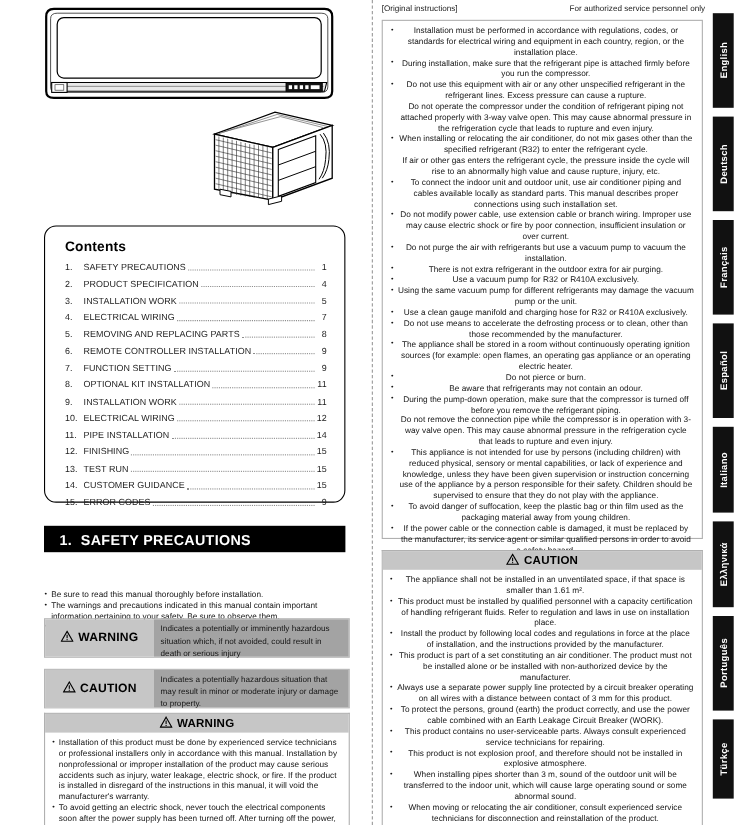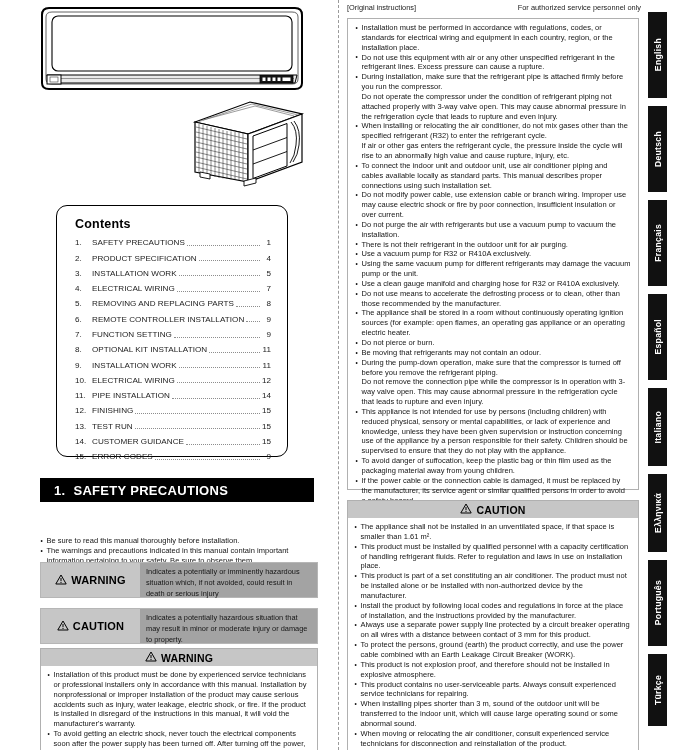--- a/index.html
+++ b/index.html
@@ -14,7 +14,7 @@
 
   
   .col-left  { position:absolute; left:0;   top:0; width:331px; height:750px; }
-  .col-right { position:absolute; left:347px; top:0; width:294px; height:750px; }
+  .col-right { position:absolute; left:347px; top:0; width:294px; height:750px;text-align:center; }
   .col-divider {
     position:absolute; left:338px; top:0; width:0; height:750px;
     border-left:1px dashed #9a9a9a;

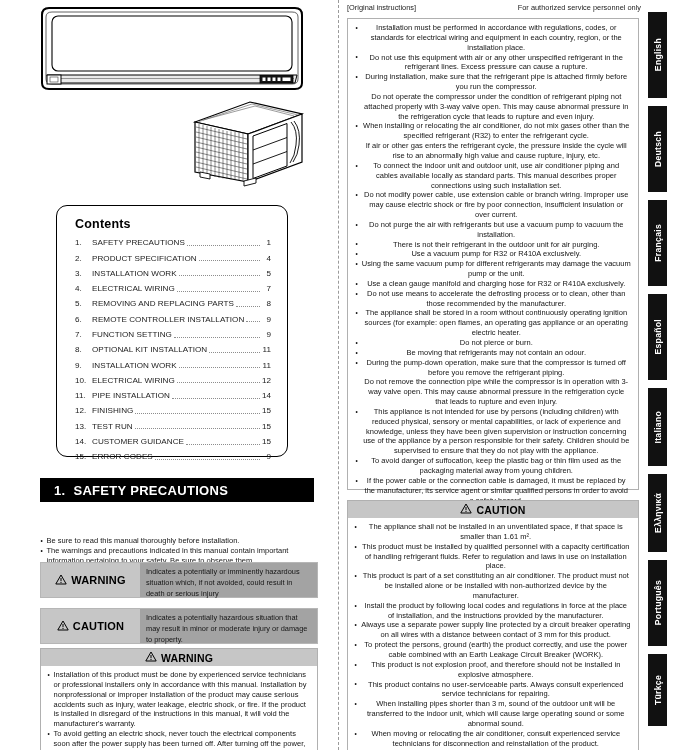--- a/index.html
+++ b/index.html
@@ -365,8 +365,8 @@
     <div class="panel" id="panel-right-top">
       <div class="panel-body bullets">
         <div class="bl">Installation must be performed in accordance with regulations, codes, or standards for electrical wiring and equipment in each country, region, or the installation place.</div>
+        <div class="bl">During installation, make sure that the refrigerant pipe is attached firmly before you run the compressor.</div>
         <div class="bl">Do not use this equipment with air or any other unspecified refrigerant in the refrigerant lines. Excess pressure can cause a rupture.</div>
-        <div class="bl">During installation, make sure that the refrigerant pipe is attached firmly before you run the compressor.</div>
         <div class="sub">Do not operate the compressor under the condition of refrigerant piping not attached properly with 3-way valve open. This may cause abnormal pressure in the refrigeration cycle that leads to rupture and even injury.</div>
         <div class="bl">When installing or relocating the air conditioner, do not mix gases other than the specified refrigerant (R32) to enter the refrigerant cycle.</div>
         <div class="sub">If air or other gas enters the refrigerant cycle, the pressure inside the cycle will rise to an abnormally high value and cause rupture, injury, etc.</div>

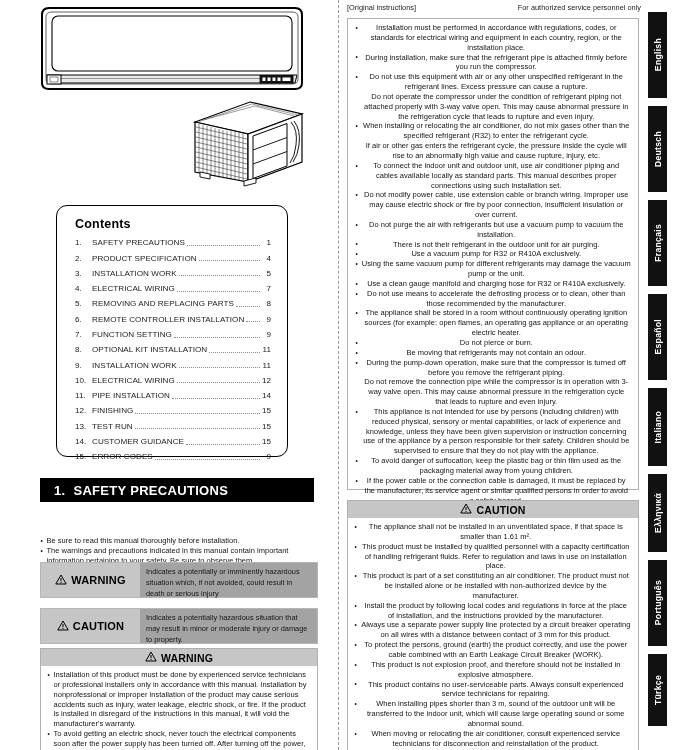--- a/index.html
+++ b/index.html
@@ -27,7 +27,7 @@
 
   
   .contents-box {
-    position:absolute; left:56px; top:205px; width:232px; height:252px;
+    position:absolute; left:40px; top:205px; width:274px; height:252px;
     border:1.6px solid #000; border-radius:11px; background:#fff;
     padding:11px 16px 8px 18px;
   }

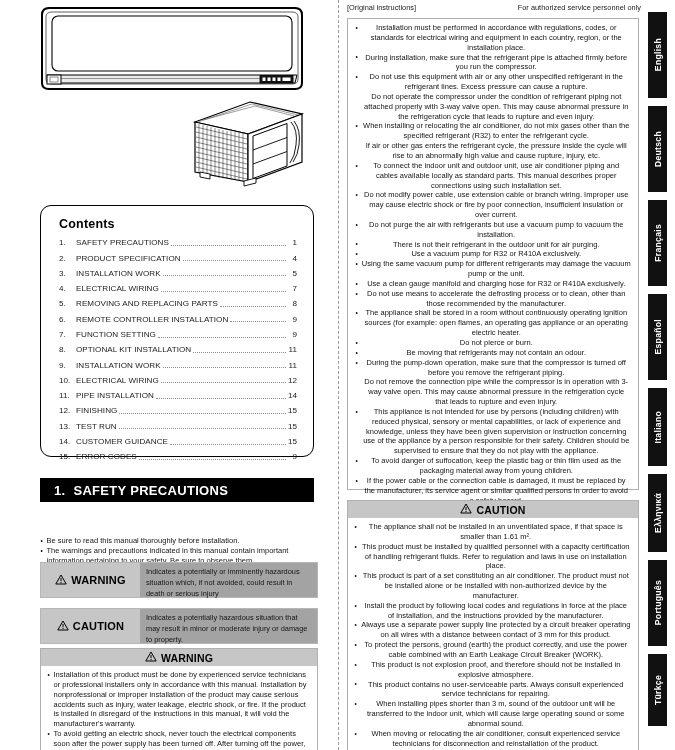--- a/index.html
+++ b/index.html
@@ -373,7 +373,7 @@
         <div class="bl">To connect the indoor unit and outdoor unit, use air conditioner piping and cables available locally as standard parts. This manual describes proper connections using such installation set.</div>
         <div class="bl">Do not modify power cable, use extension cable or branch wiring. Improper use may cause electric shock or fire by poor connection, insufficient insulation or over current.</div>
         <div class="bl">Do not purge the air with refrigerants but use a vacuum pump to vacuum the installation.</div>
-        <div class="bl">There is not their refrigerant in the outdoor unit for air purging.</div>
+        <div class="bl">There is not extra refrigerant in the outdoor extra for air purging.</div>
         <div class="bl">Use a vacuum pump for R32 or R410A exclusively.</div>
         <div class="bl">Using the same vacuum pump for different refrigerants may damage the vacuum pump or the unit.</div>
         <div class="bl">Use a clean gauge manifold and charging hose for R32 or R410A exclusively.</div>

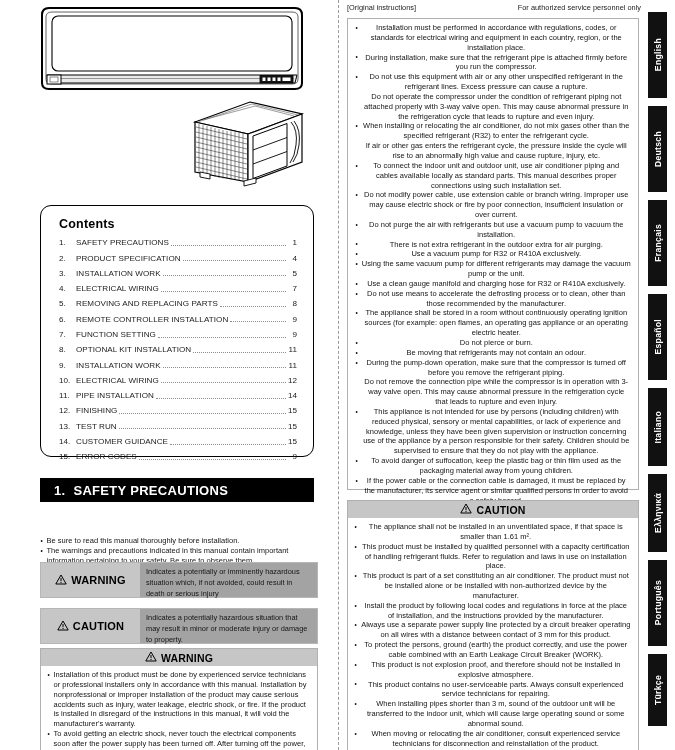--- a/index.html
+++ b/index.html
@@ -380,7 +380,7 @@
         <div class="bl">Do not use means to accelerate the defrosting process or to clean, other than those recommended by the manufacturer.</div>
         <div class="bl">The appliance shall be stored in a room without continuously operating ignition sources (for example: open flames, an operating gas appliance or an operating electric heater.</div>
         <div class="bl">Do not pierce or burn.</div>
-        <div class="bl">Be moving that refrigerants may not contain an odour.</div>
+        <div class="bl">Be aware that refrigerants may not contain an odour.</div>
         <div class="bl">During the pump-down operation, make sure that the compressor is turned off before you remove the refrigerant piping.</div>
         <div class="sub">Do not remove the connection pipe while the compressor is in operation with 3-way valve open.
 This may cause abnormal pressure in the refrigeration cycle that leads to rupture and even injury.</div>

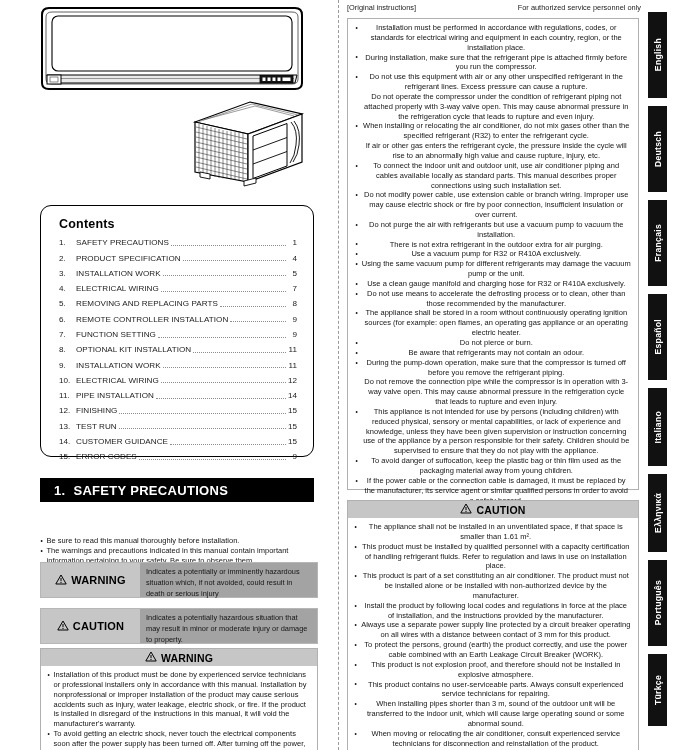--- a/index.html
+++ b/index.html
@@ -405,8 +405,8 @@
       <div class="panel-body bullets">
         <div class="bl">The appliance shall not be installed in an unventilated space, if that space is smaller than 1.61 m².</div>
         <div class="bl">This product must be installed by qualified personnel with a capacity certification of handling refrigerant fluids. Refer to regulation and laws in use on installation place.</div>
+        <div class="bl">Install the product by following local codes and regulations in force at the place of installation, and the instructions provided by the manufacturer.</div>
         <div class="bl">This product is part of a set constituting an air conditioner. The product must not be installed alone or be installed with non-authorized device by the manufacturer.</div>
-        <div class="bl">Install the product by following local codes and regulations in force at the place of installation, and the instructions provided by the manufacturer.</div>
         <div class="bl">Always use a separate power supply line protected by a circuit breaker operating on all wires with a distance between contact of 3 mm for this product.</div>
         <div class="bl">To protect the persons, ground (earth) the product correctly, and use the power cable combined with an Earth Leakage Circuit Breaker (WORK).</div>
         <div class="bl">This product is not explosion proof, and therefore should not be installed in explosive atmosphere.</div>

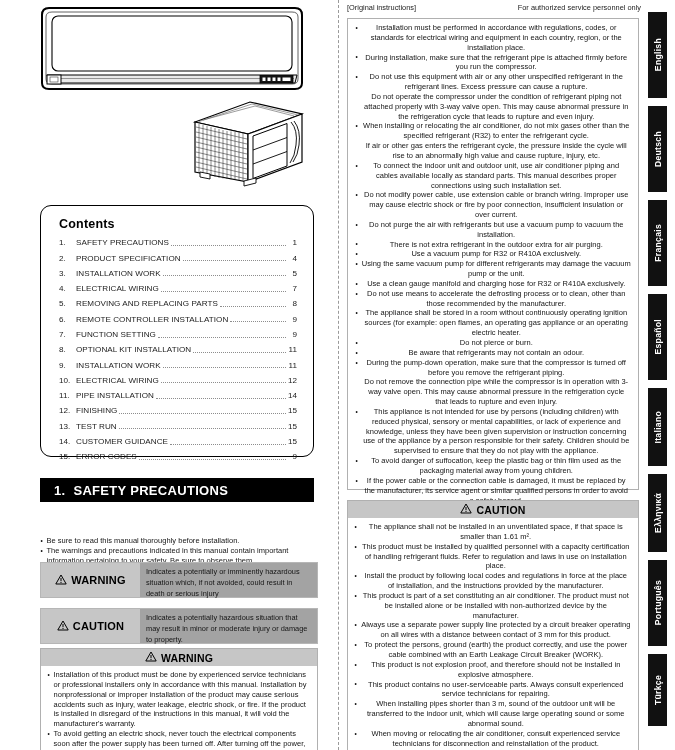--- a/index.html
+++ b/index.html
@@ -409,8 +409,8 @@
         <div class="bl">This product is part of a set constituting an air conditioner. The product must not be installed alone or be installed with non-authorized device by the manufacturer.</div>
         <div class="bl">Always use a separate power supply line protected by a circuit breaker operating on all wires with a distance between contact of 3 mm for this product.</div>
         <div class="bl">To protect the persons, ground (earth) the product correctly, and use the power cable combined with an Earth Leakage Circuit Breaker (WORK).</div>
+        <div class="bl">This product contains no user-serviceable parts. Always consult experienced service technicians for repairing.</div>
         <div class="bl">This product is not explosion proof, and therefore should not be installed in explosive atmosphere.</div>
-        <div class="bl">This product contains no user-serviceable parts. Always consult experienced service technicians for repairing.</div>
         <div class="bl">When installing pipes shorter than 3 m, sound of the outdoor unit will be transferred to the indoor unit, which will cause large operating sound or some abnormal sound.</div>
         <div class="bl">When moving or relocating the air conditioner, consult experienced service technicians for disconnection and reinstallation of the product.</div>
 

